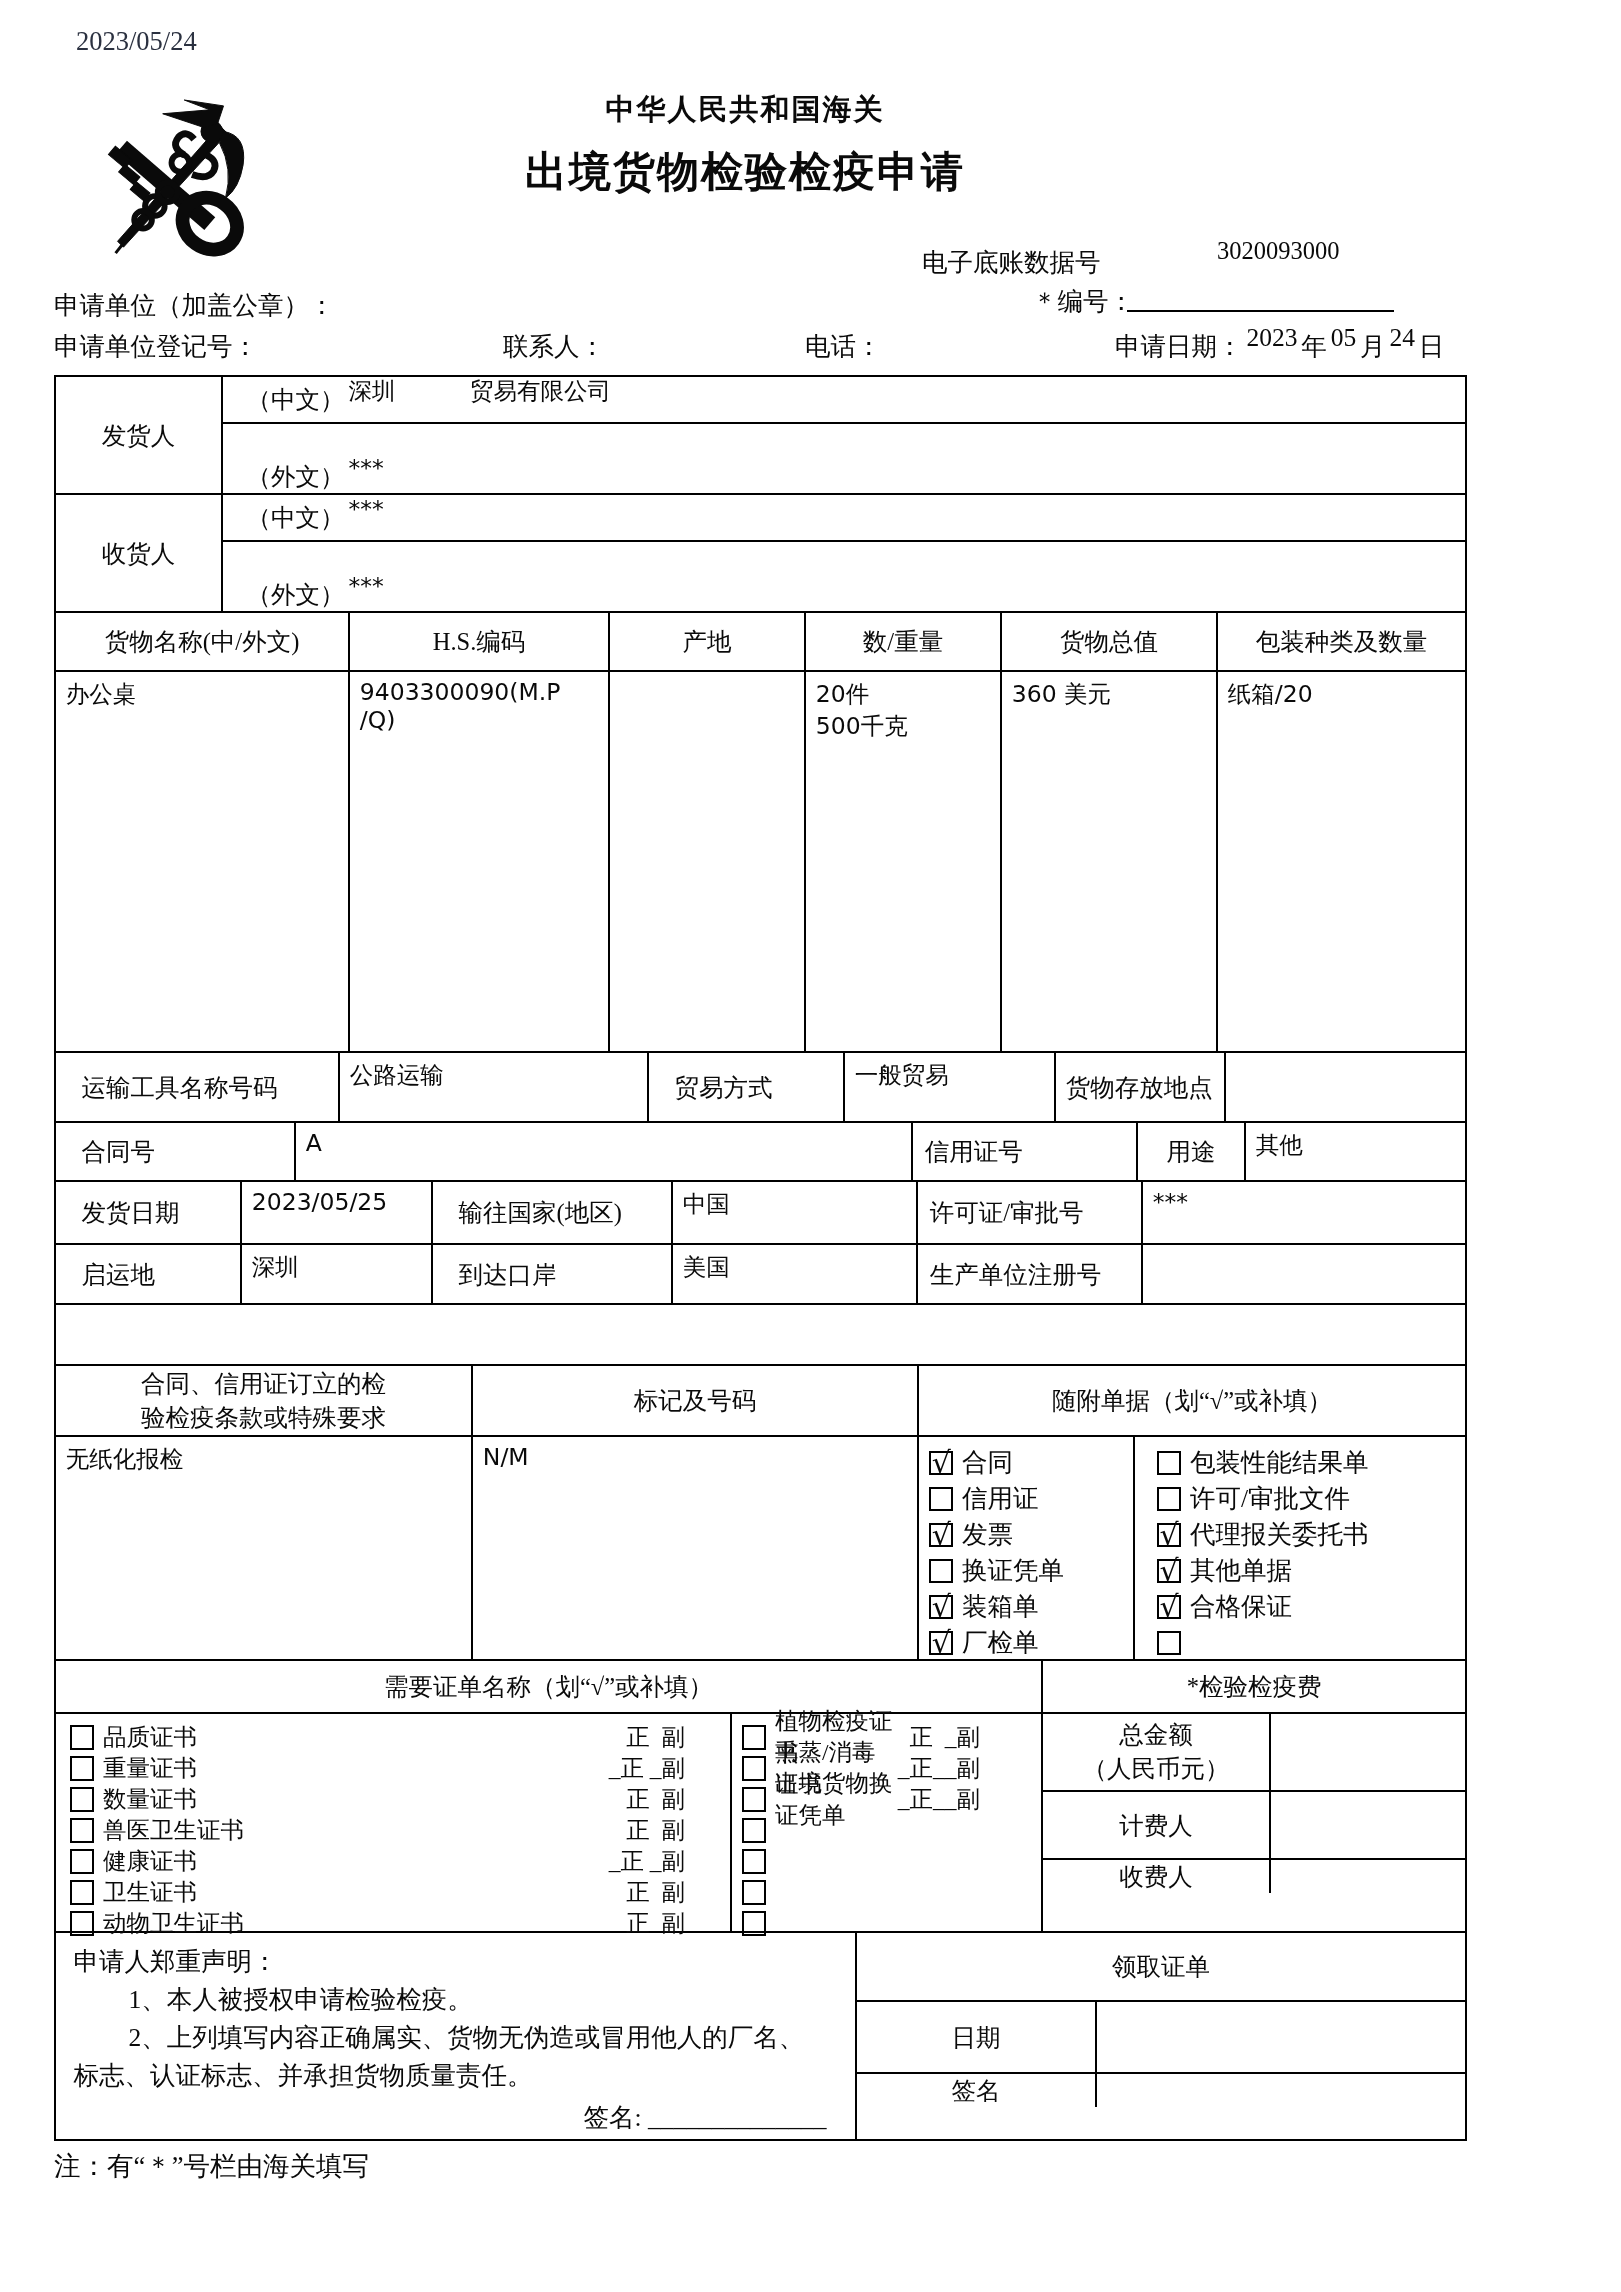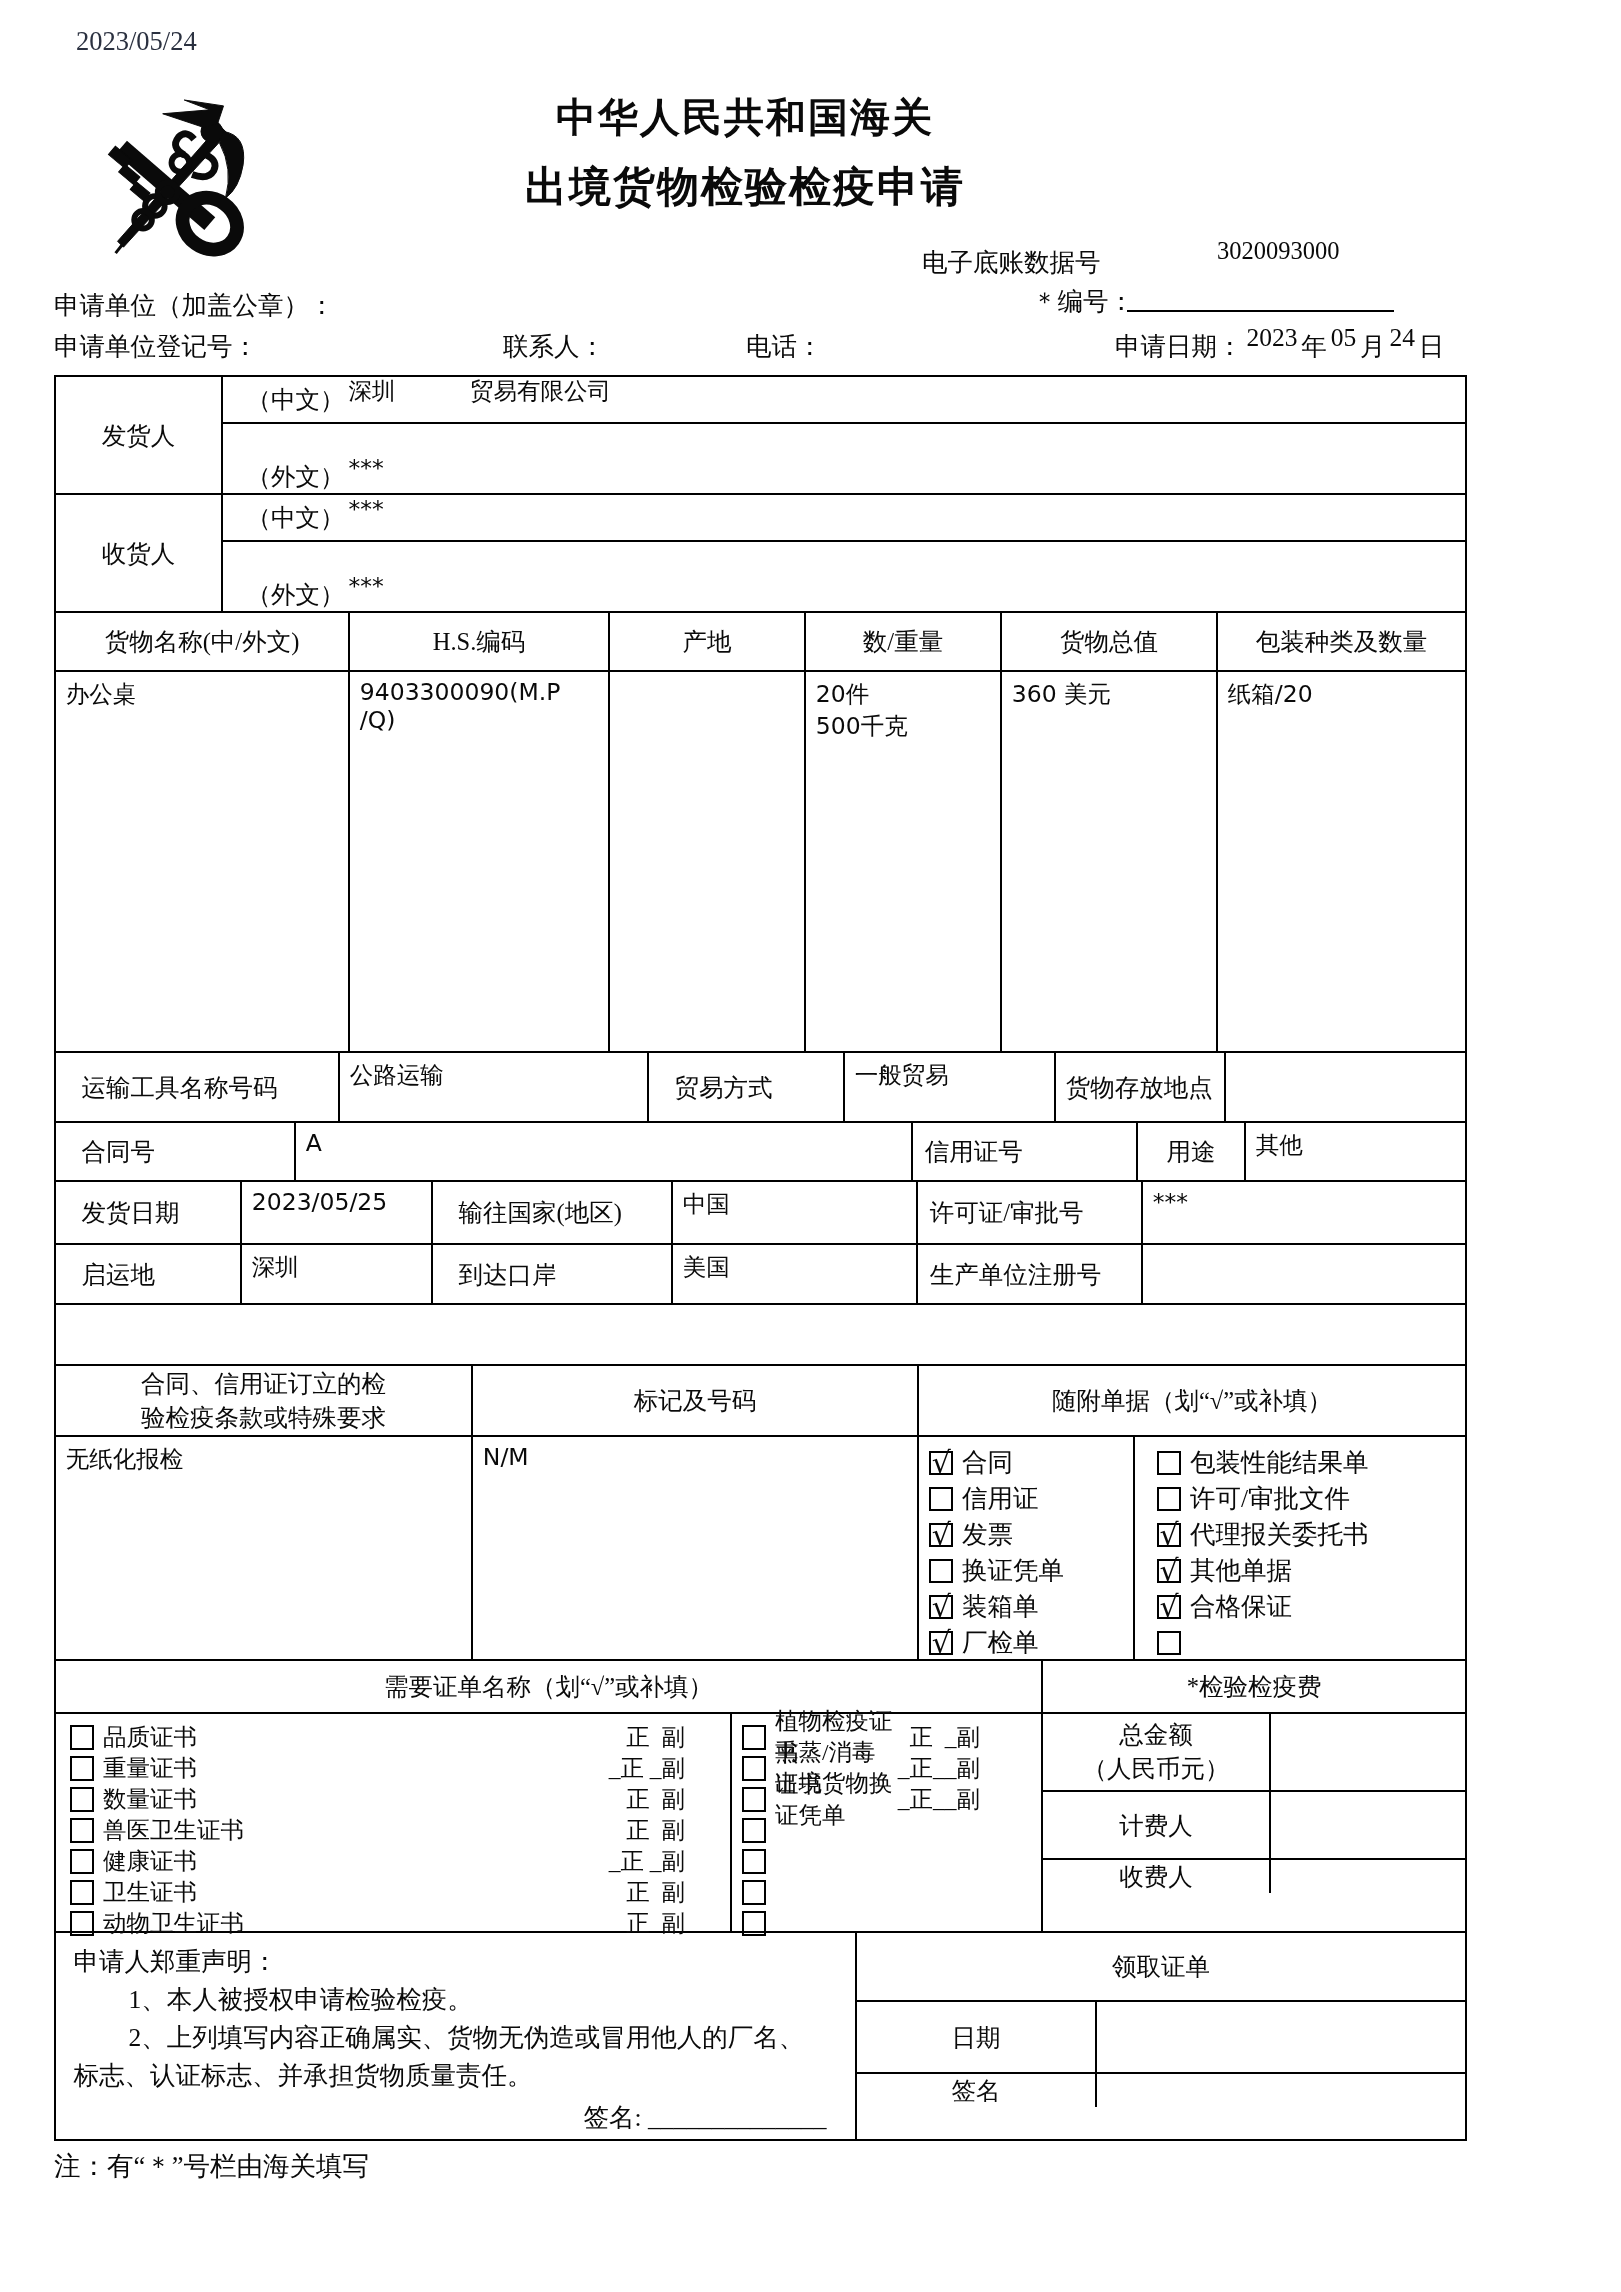--- a/index.html
+++ b/index.html
@@ -10,7 +10,7 @@
   
   .scan-date{left:76px;top:25.5px;font-size:26.5px;color:#2b3140;font-family:"Liberation Serif",serif;}
   .title-wrap{left:255px;top:90px;width:980px;text-align:center;}
-  .title1{font-family:"DejaVu Sans",sans-serif;font-weight:700;font-size:40px;letter-spacing:2px;}
+  .title1{font-family:"DejaVu Sans",sans-serif;font-weight:700;font-size:29px;letter-spacing:2px;}
   .title2{font-family:"DejaVu Sans",sans-serif;font-weight:700;font-size:42px;letter-spacing:2px;margin-top:13.7px;}
   .ledger-label{left:922px;top:245px;font-size:25.5px;}
   .ledger-value{left:1217px;top:237px;font-size:24.5px;font-family:"Liberation Serif",serif;}

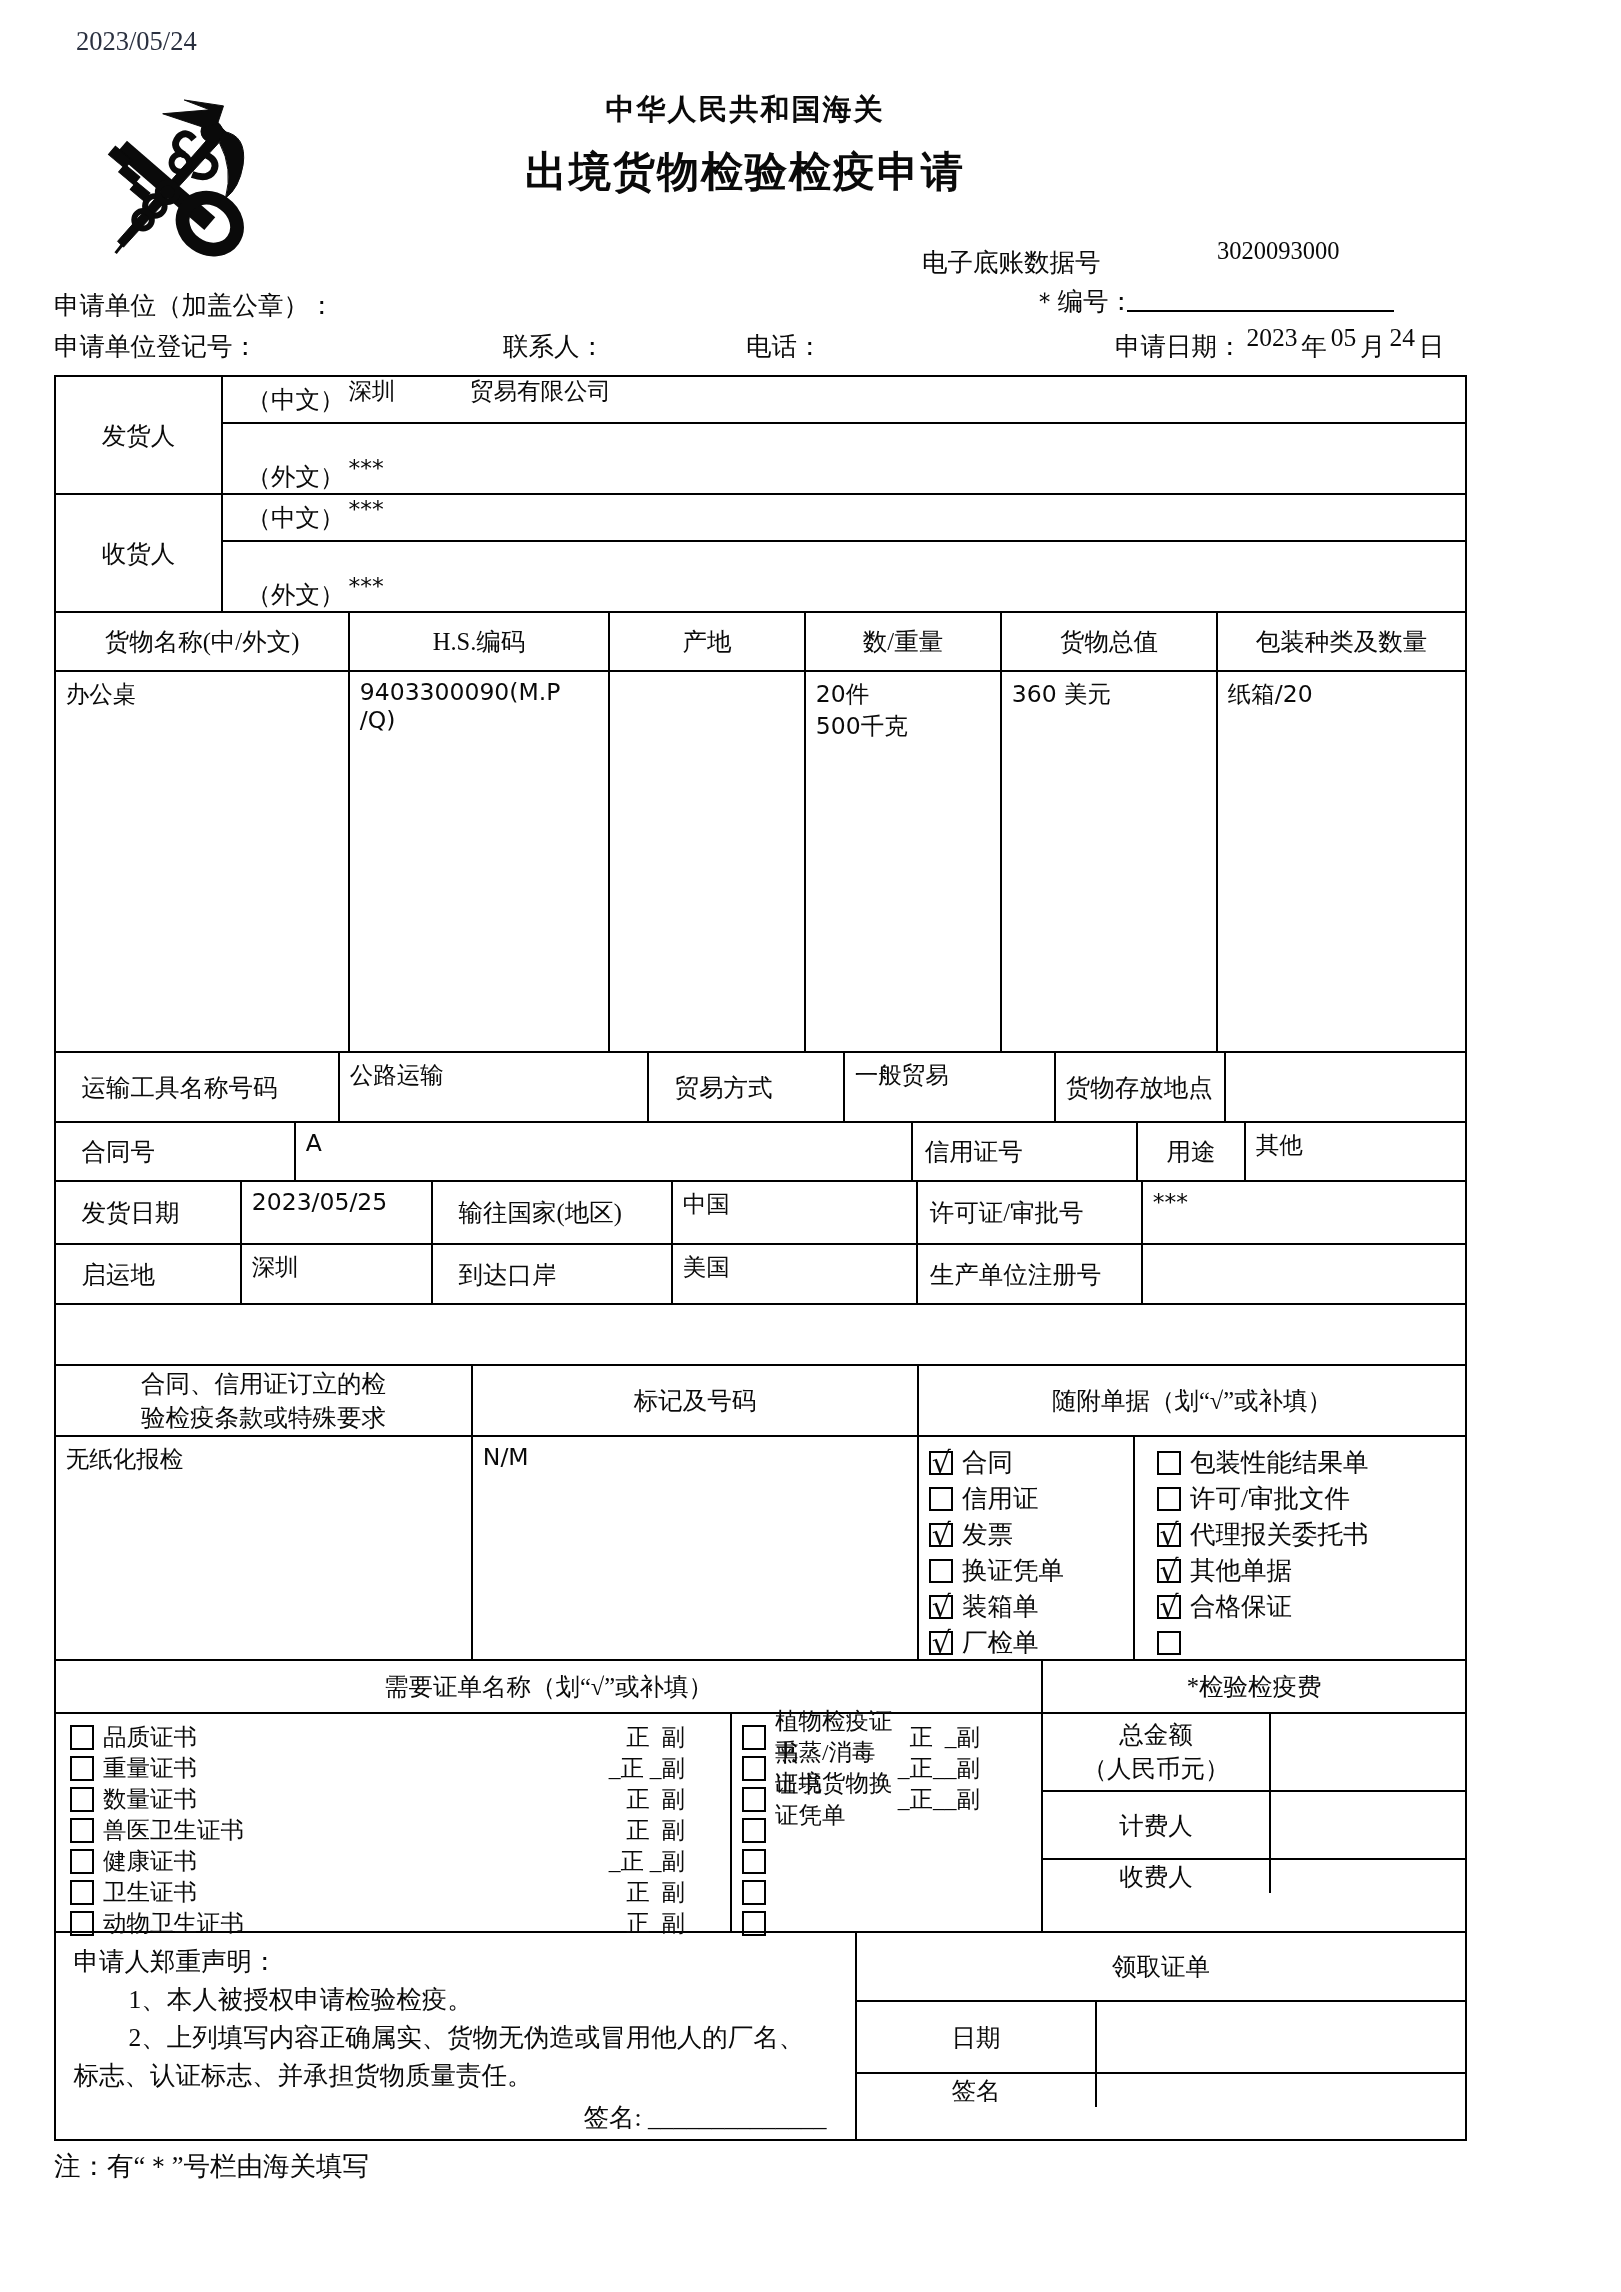--- a/index.html
+++ b/index.html
@@ -19,7 +19,7 @@
   .applicant-seal{left:54px;top:288px;font-size:25.5px;}
   .reg-label{left:54px;top:329px;font-size:25.5px;}
   .contact-label{left:503px;top:329px;font-size:25.5px;}
-  .phone-label{left:746px;top:329px;font-size:25.5px;}
+  .phone-label{left:805px;top:329px;font-size:25.5px;}
   .apply-date{left:1115px;top:329px;font-size:25.5px;}
   .dnum{font-family:"Liberation Serif",serif;position:relative;top:-8.8px;padding:0 3.9px;}
   .footnote{left:54px;top:2148px;font-size:26.5px;}

